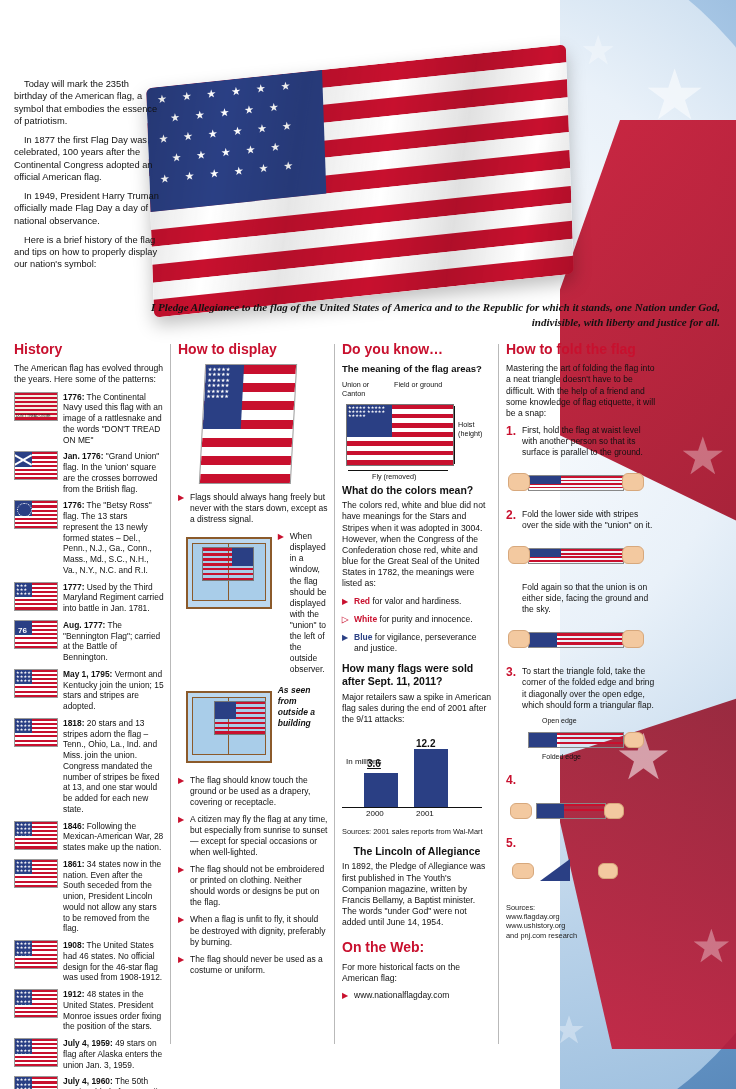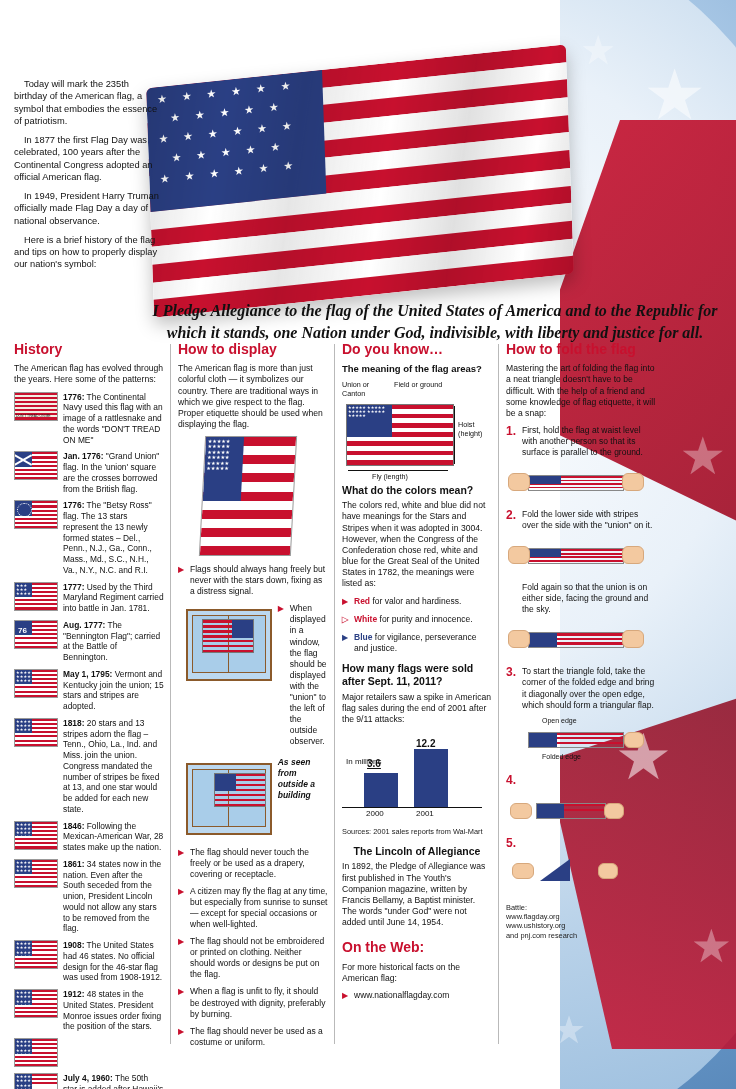--- a/index.html
+++ b/index.html
@@ -134,9 +134,9 @@
     position: absolute;
     left: 150px; top: 300px;
     width: 570px;
-    text-align: center;
+    text-align: right;
     font-family: "Liberation Serif", serif;
-    font-size: 16px;
+    font-size: 11px;
     font-weight: bold;
     font-style: italic;
     line-height: 1.4;

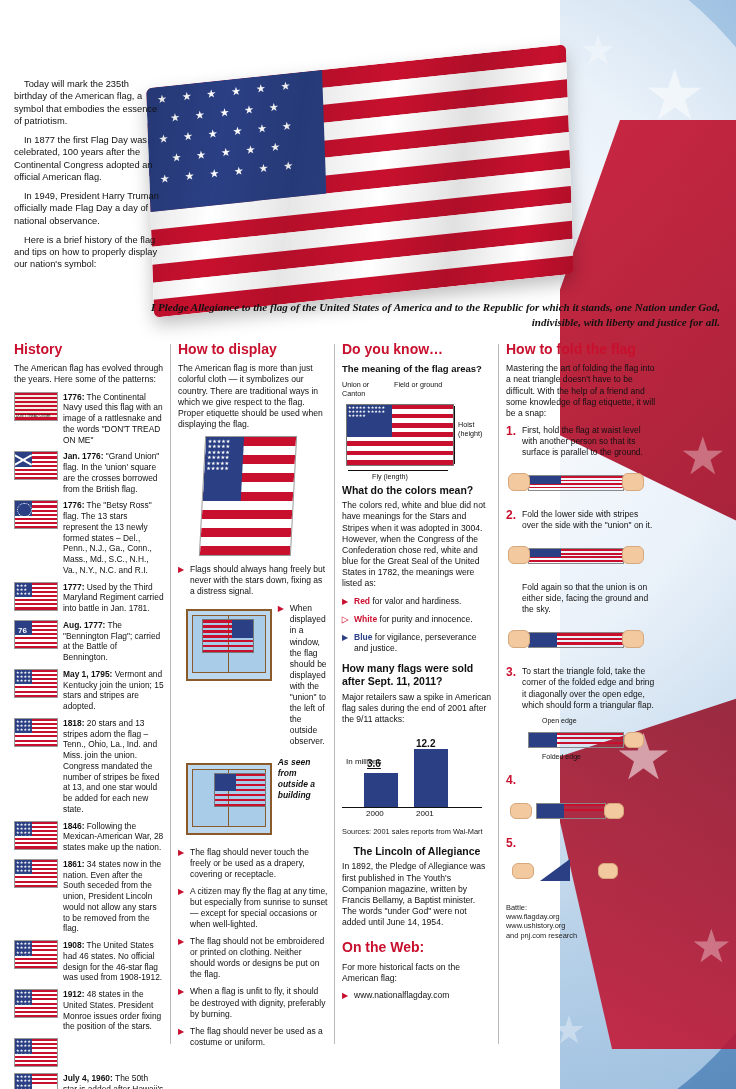--- a/index.html
+++ b/index.html
@@ -547,7 +547,6 @@
 
     <div class="col" id="col-display">
       <h2>How to display</h2>
-      <p>The American flag is more than just colorful cloth — it symbolizes our country. There are traditional ways in which we give respect to the flag. Proper etiquette should be used when displaying the flag.</p>
 
       <div class="hang-flag">
         <div style="position:absolute; inset:0; overflow:hidden; border:.5px solid #999; transform:skewX(-3deg);">

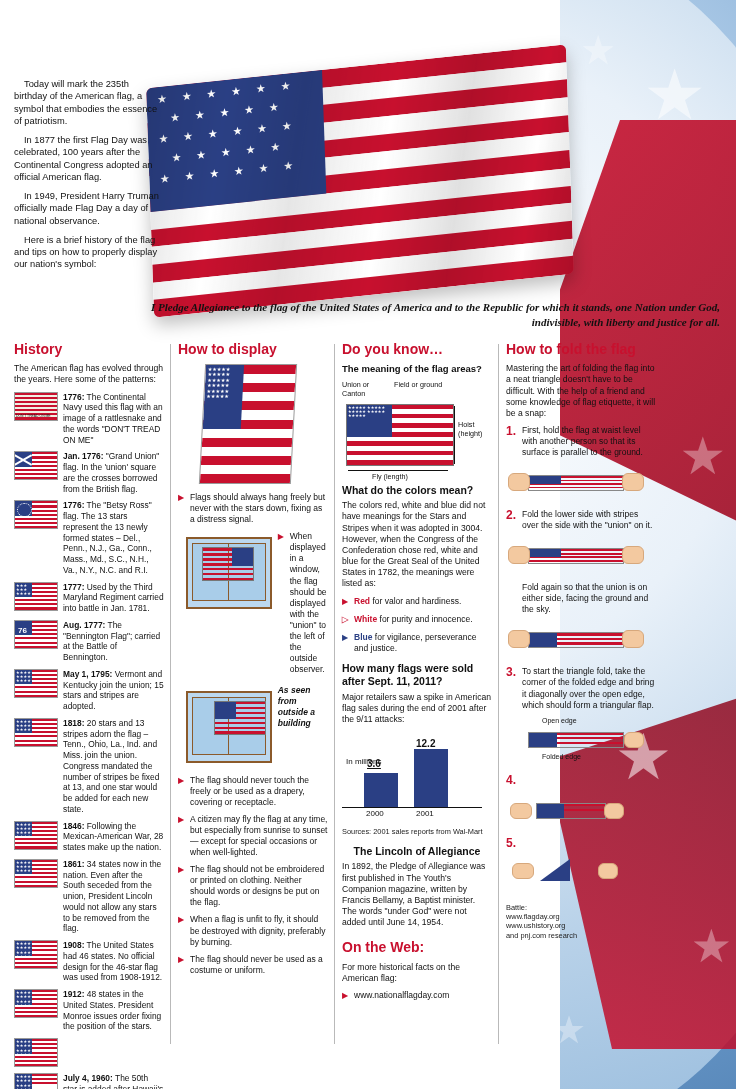--- a/index.html
+++ b/index.html
@@ -647,7 +647,7 @@
         <div class="lbl" style="left:116px; top:40px; width:34px;">Hoist (height)</div>
         <div class="arrow-line" style="left:112px; top:26px; width:1px; height:58px;"></div>
         <div class="arrow-line" style="left:6px; top:90px; width:100px; height:1px;"></div>
-        <div class="lbl" style="left:30px; top:92px;">Fly (length)</div>
+        <div class="lbl" style="left:30px; top:92px;">Fly (removed)</div>
       </div>
 
       <h3>What do the colors mean?</h3>

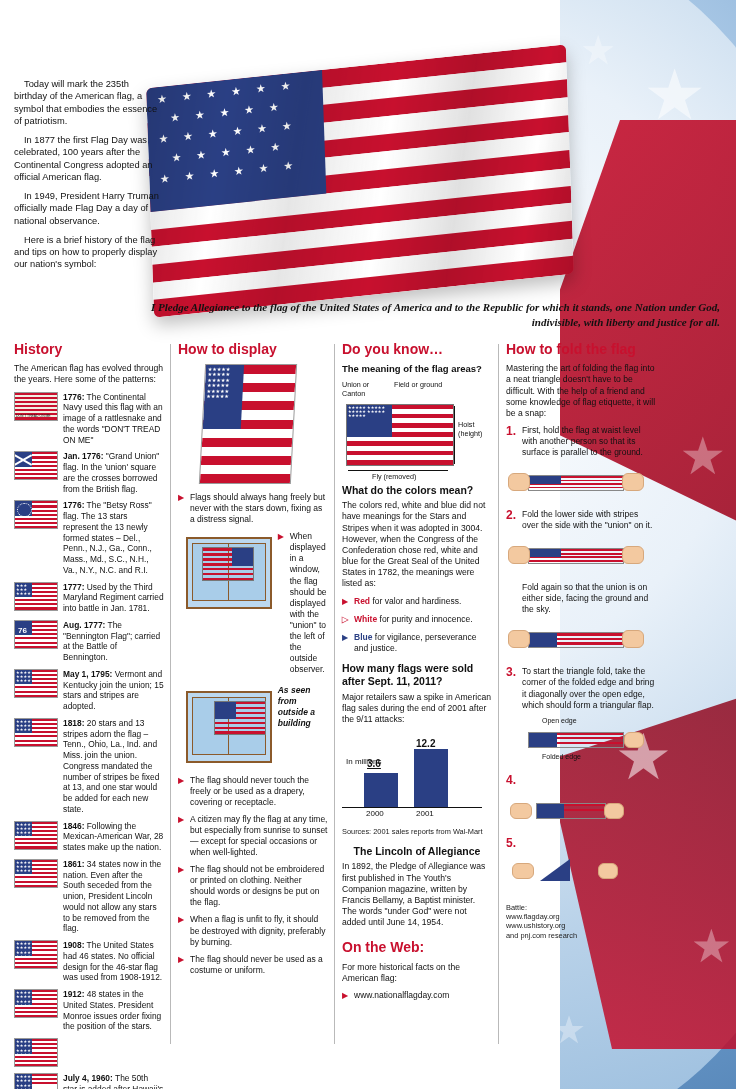--- a/index.html
+++ b/index.html
@@ -563,7 +563,7 @@
 
       <div class="bullet">
         <span class="tri">▶</span>
-        <span class="btxt">Flags should always hang freely but never with the stars down, fixing as a distress signal.</span>
+        <span class="btxt">Flags should always hang freely but never with the stars down, except as a distress signal.</span>
       </div>
 
       <div style="display:flex; gap:6px; align-items:flex-start;">

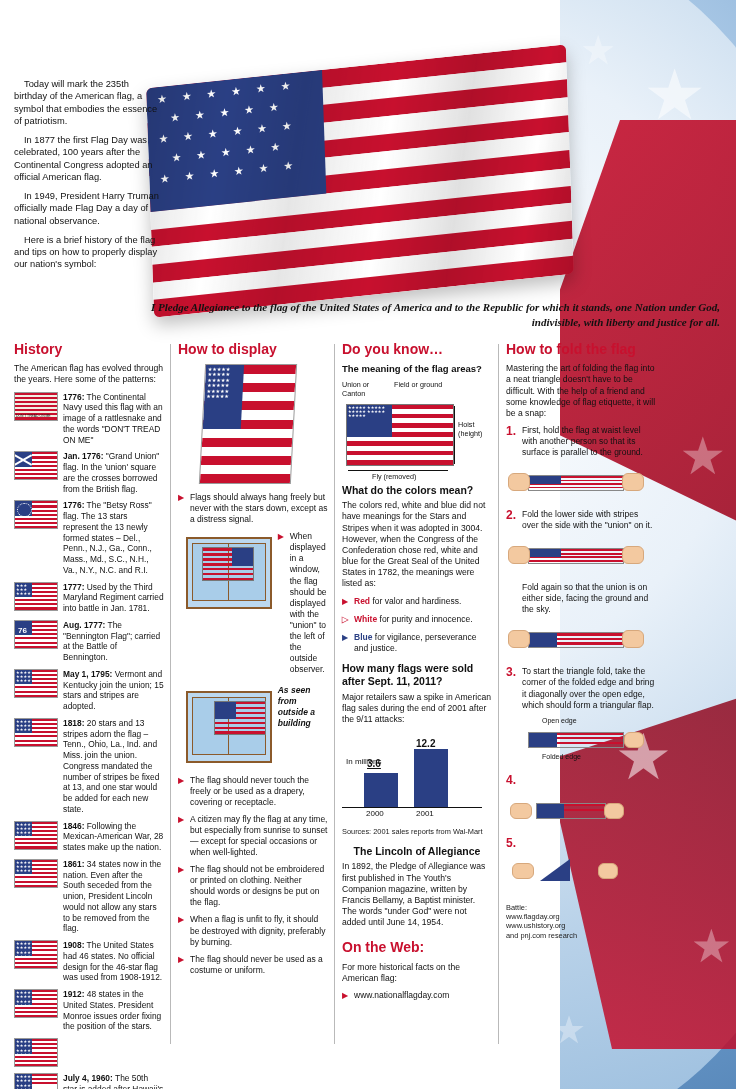--- a/index.html
+++ b/index.html
@@ -607,7 +607,7 @@
 
       <div class="bullet" style="margin-top:8px;">
         <span class="tri">▶</span>
-        <span class="btxt">The flag should never touch the freely or be used as a drapery, covering or receptacle.</span>
+        <span class="btxt">The flag should know touch the ground or be used as a drapery, covering or receptacle.</span>
       </div>
       <div class="bullet">
         <span class="tri">▶</span>

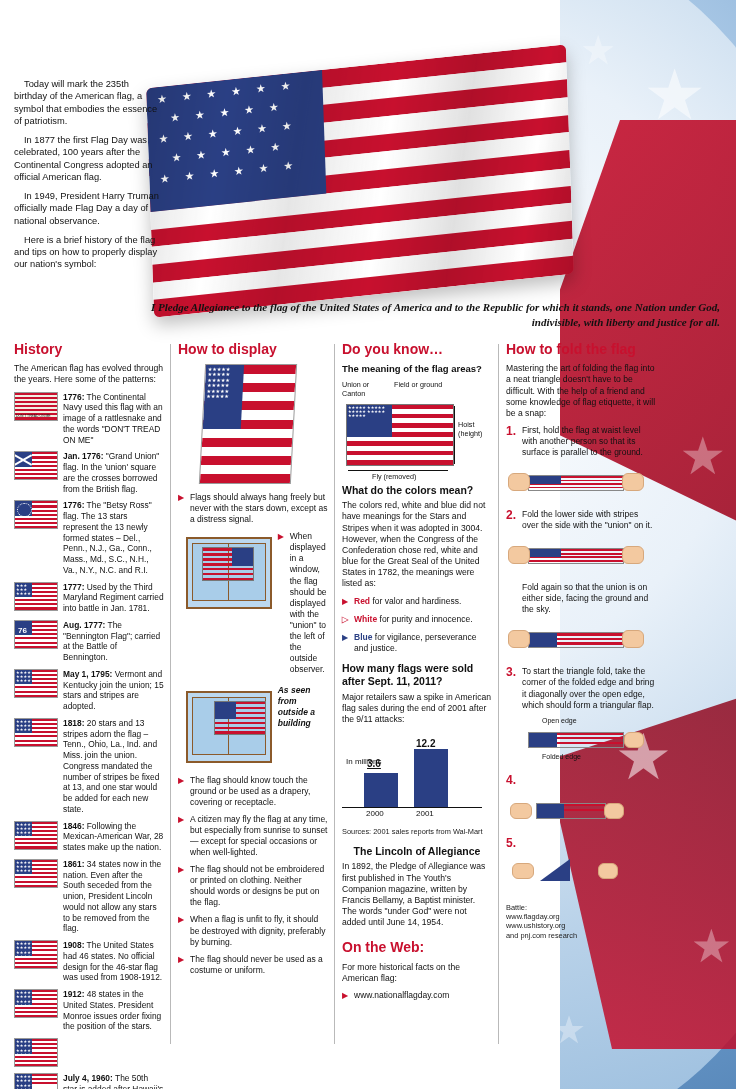--- a/index.html
+++ b/index.html
@@ -782,7 +782,7 @@
       </div>
 
       <div class="src" style="margin-top:14px;">
-        <div>Battle:</div>
+        <div>Sources:</div>
         <div>www.flagday.org</div>
         <div>www.ushistory.org</div>
         <div>and pnj.com research</div>

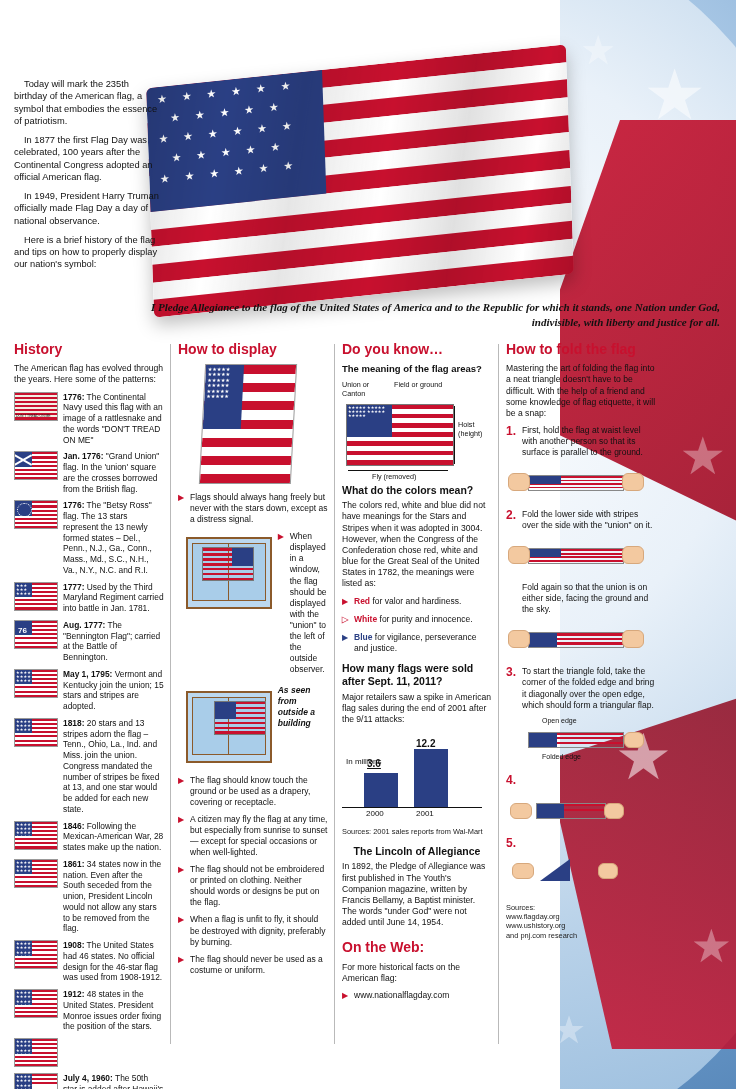--- a/index.html
+++ b/index.html
@@ -531,6 +531,7 @@
           <div class="mstripe" style="top:92.3%;height:7.7%; background:#c8102e;"></div>
           <div class="mcanton">★★★★★★★ ★★★★★★★ ★★★★★★★ ★★★★★★★</div>
         </div>
+        <div class="hist-text"><b>July 4, 1959:</b> <span>49 stars on flag after Alaska enters the union Jan. 3, 1959.</span></div>
       </div>
 
       <div class="hist-item">

